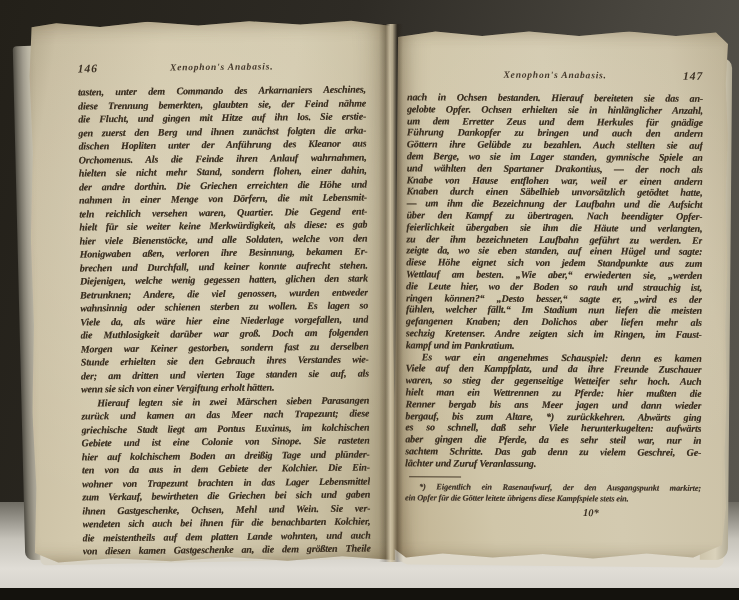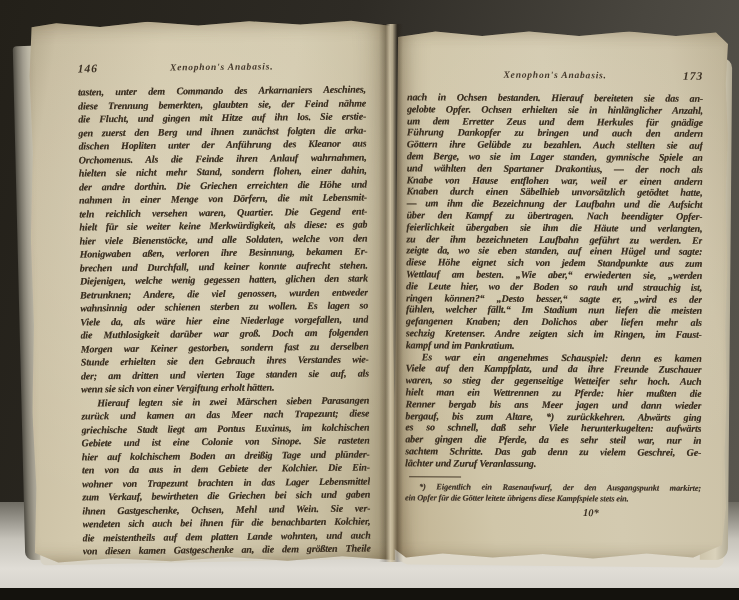--- a/index.html
+++ b/index.html
@@ -132,7 +132,7 @@
   <div class="page page-right">
     <div class="header">
       <span class="running">Xenophon's Anabasis.</span>
-      <span class="pagenum pn-right">173</span>
+      <span class="pagenum pn-right">147</span>
     </div>
     <div class="body lh-right">
         <div class="line just">nach in Ochsen bestanden.  Hierauf bereiteten sie das an-</div>

